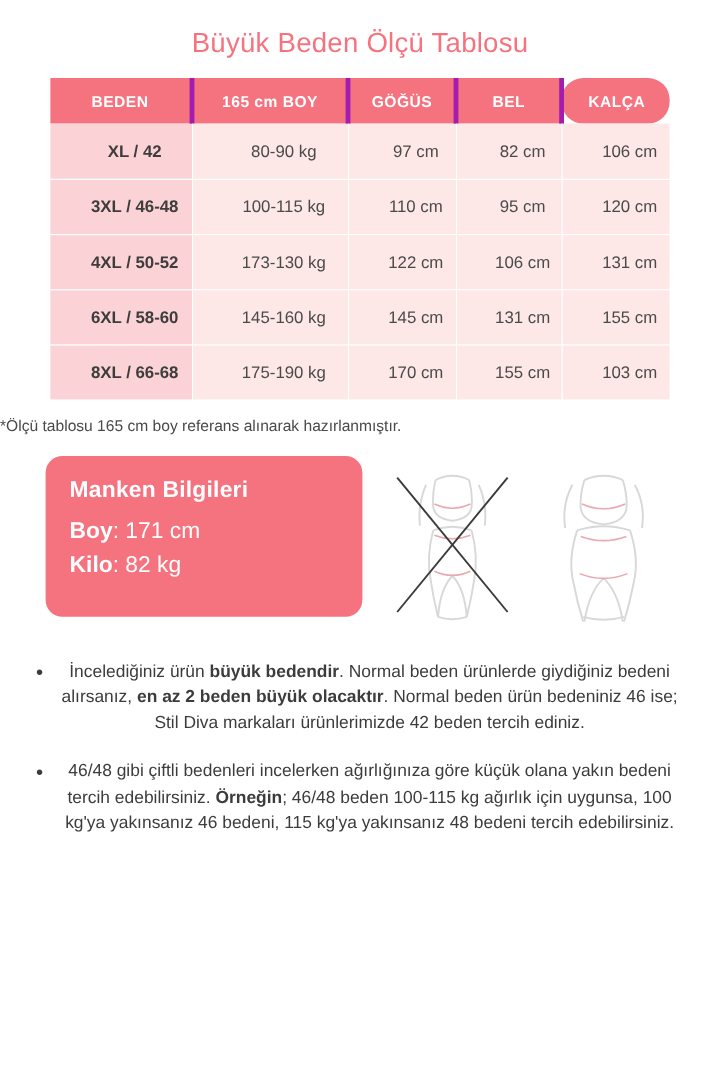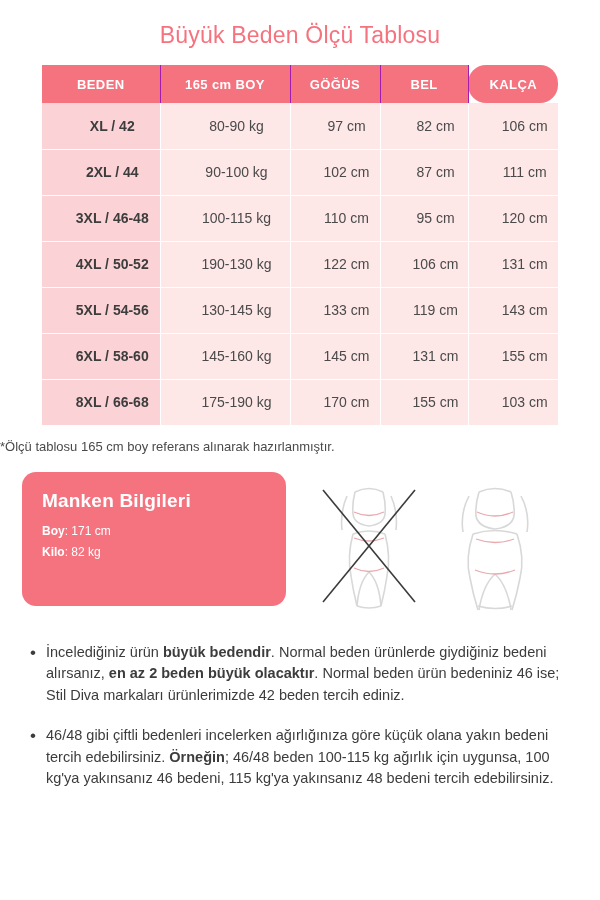--- a/index.html
+++ b/index.html
@@ -43,7 +43,7 @@
     height: 38px;
     vertical-align: middle;
     text-align: center;
-    border-right: 1px solid #a21caf;
+    border-right: 4px solid #a21caf;
   }
   table.size-table th:last-child { border-right: none; border-radius: 18px; }
   table.size-table td {

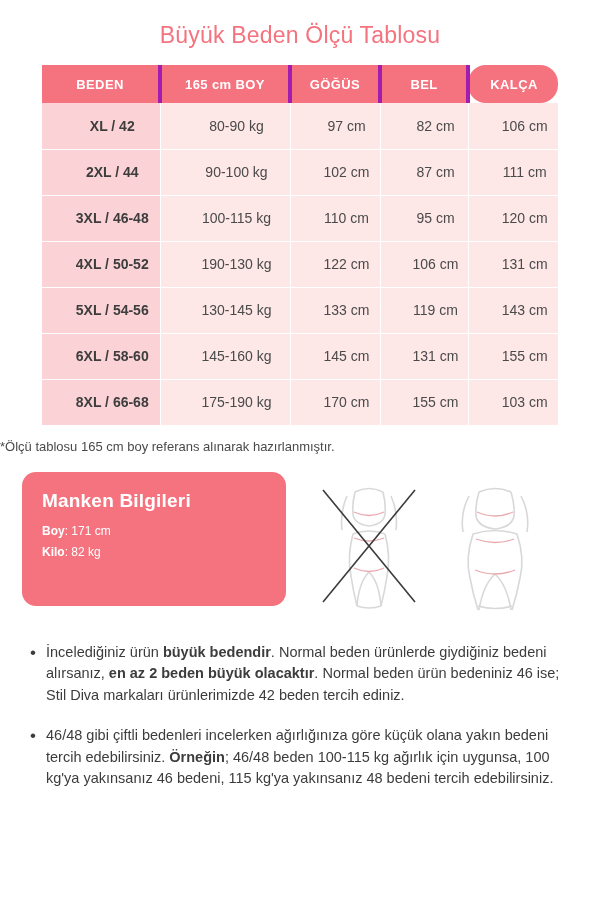--- a/index.html
+++ b/index.html
@@ -163,13 +163,6 @@
           <td>97 cm</td>
           <td>82 cm</td>
           <td>106 cm</td>
-        </tr>
-        <tr>
-          <td class="beden-cell">2XL / 44</td>
-          <td>90-100 kg</td>
-          <td>102 cm</td>
-          <td>87 cm</td>
-          <td>111 cm</td>
         </tr>
         <tr>
           <td class="beden-cell">3XL / 46-48</td>

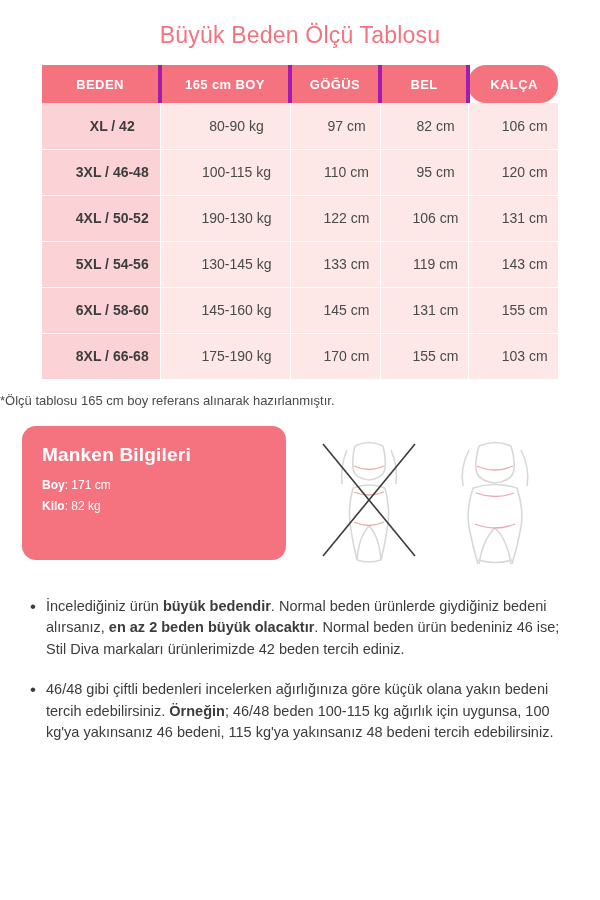--- a/index.html
+++ b/index.html
@@ -173,7 +173,7 @@
         </tr>
         <tr>
           <td class="beden-cell">4XL / 50-52</td>
-          <td>190-130 kg</td>
+          <td>173-130 kg</td>
           <td>122 cm</td>
           <td>106 cm</td>
           <td>131 cm</td>

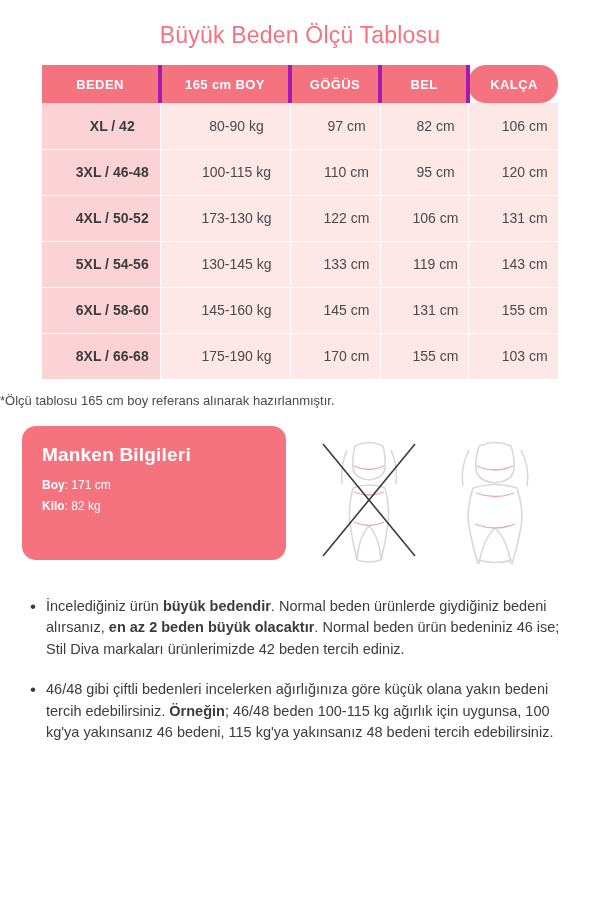--- a/index.html
+++ b/index.html
@@ -177,13 +177,6 @@
           <td>122 cm</td>
           <td>106 cm</td>
           <td>131 cm</td>
-        </tr>
-        <tr>
-          <td class="beden-cell">5XL / 54-56</td>
-          <td>130-145 kg</td>
-          <td>133 cm</td>
-          <td>119 cm</td>
-          <td>143 cm</td>
         </tr>
         <tr>
           <td class="beden-cell">6XL / 58-60</td>

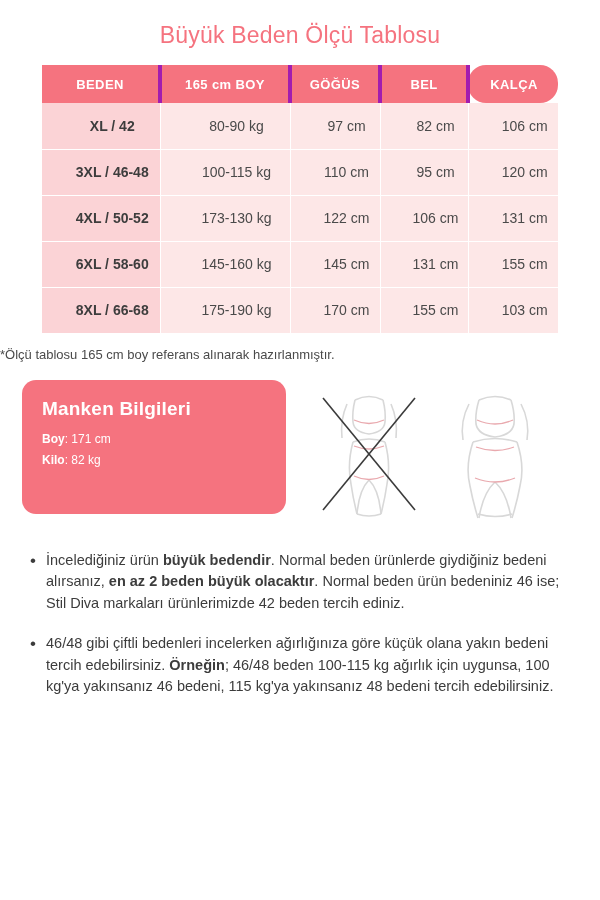--- a/index.html
+++ b/index.html
@@ -88,6 +88,7 @@
     padding: 16px 18px 18px 20px;
     width: 264px;
     min-height: 134px;
+    margin-left: 16px;
   }
   .model-card h3 {
     margin: 2px 0 12px 0;

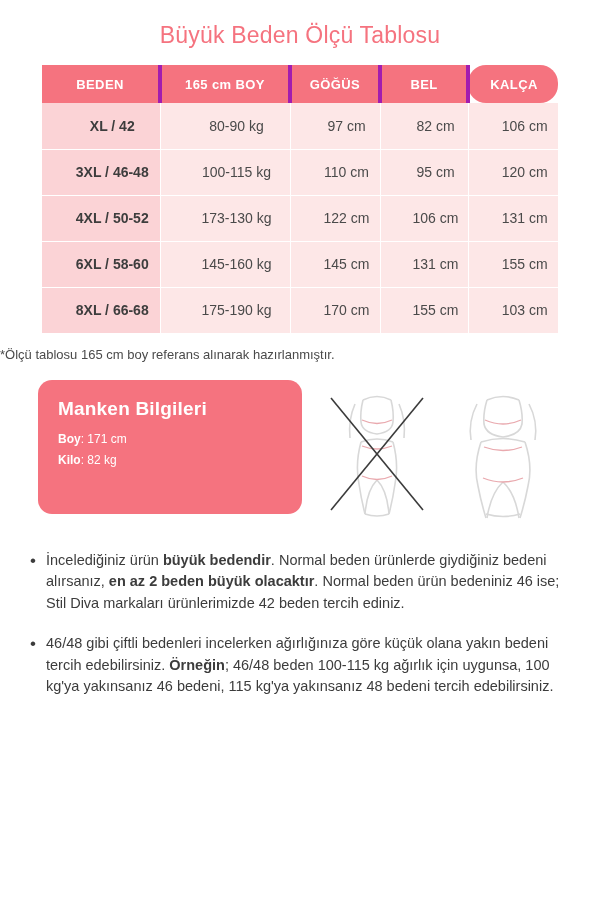--- a/index.html
+++ b/index.html
@@ -97,7 +97,7 @@
     letter-spacing: 0.2px;
   }
   .model-card .line {
-    font-size: 12px;
+    font-size: 19px;
     margin: 7px 0;
     font-weight: normal;
   }

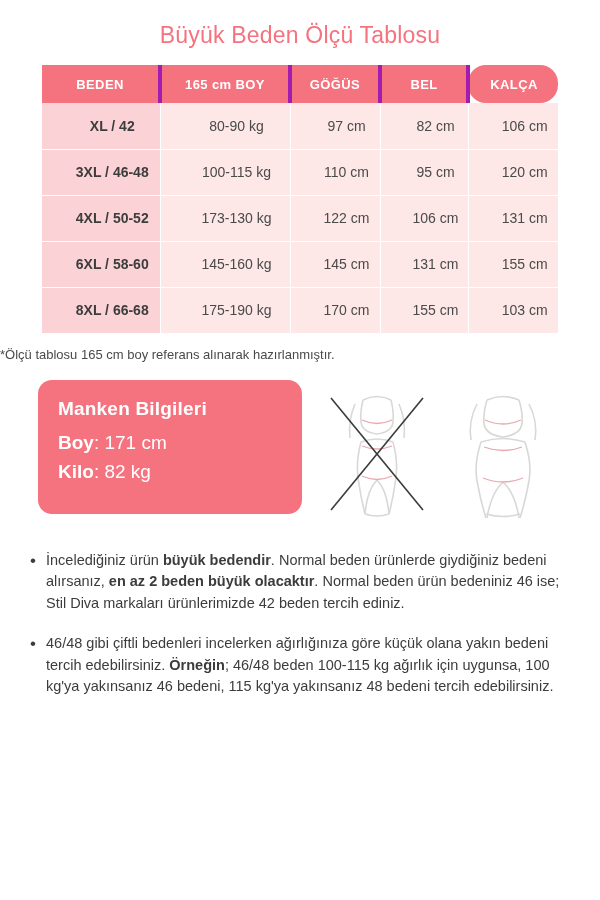--- a/index.html
+++ b/index.html
@@ -129,7 +129,7 @@
     line-height: 1.35;
     color: #3c3c3c;
   }
-  .bullet .txt { flex: 1; }
+  .bullet .txt { flex: 1; text-align: center; }
   .bullet b { font-weight: bold; }
 </style>
 </head>

